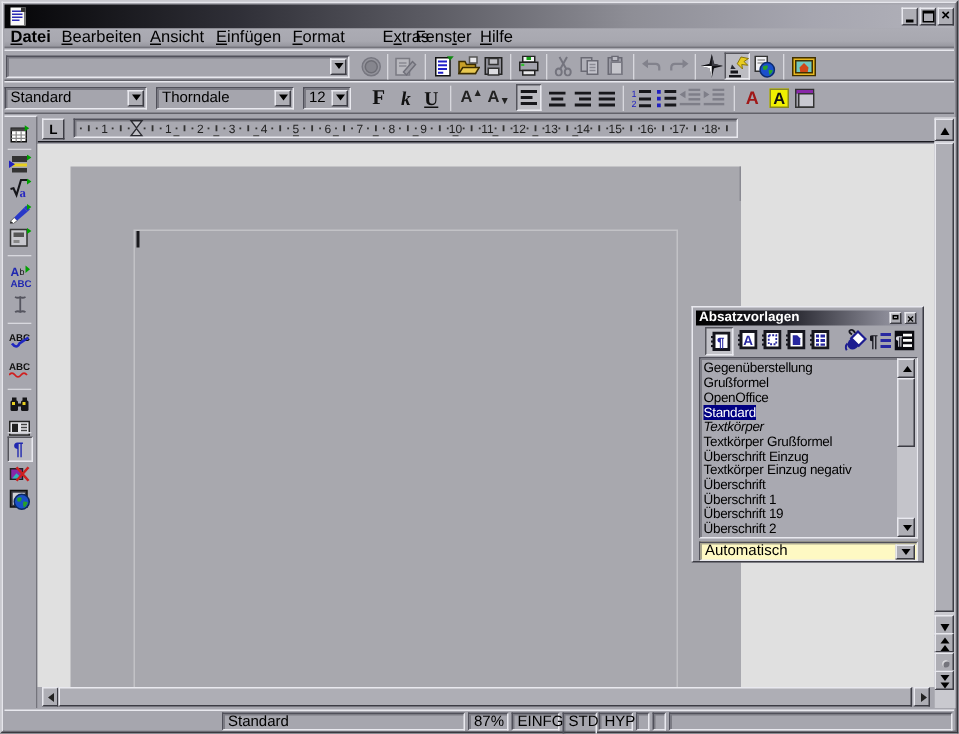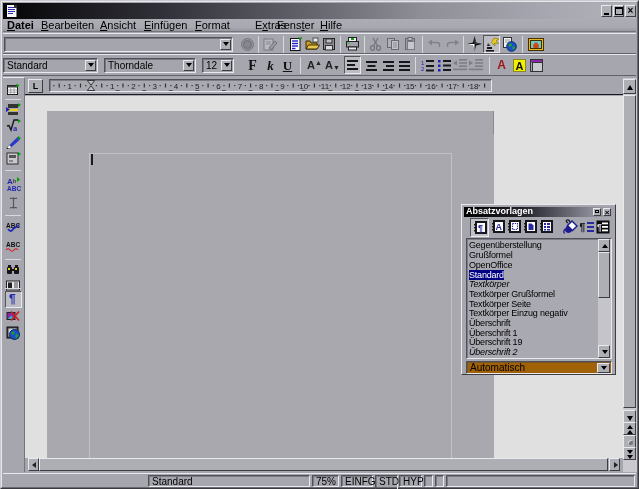--- a/index.html
+++ b/index.html
@@ -614,7 +614,7 @@
     <div style="position:absolute;left:2px;top:31px;"><span style="background:#000082;color:#fff;">Standard</span></div>
     <div style="position:absolute;left:2px;top:40px;font-style:italic;">Textkörper</div>
     <div style="position:absolute;left:2px;top:50px;">Textkörper Grußformel</div>
-    <div style="position:absolute;left:2px;top:60px;">Textkörper Seite</div>
+    <div style="position:absolute;left:2px;top:60px;">Überschrift Einzug</div>
     <div style="position:absolute;left:2px;top:69px;">Textkörper Einzug negativ</div>
     <div style="position:absolute;left:2px;top:79px;">Überschrift</div>
     <div style="position:absolute;left:2px;top:89px;">Überschrift 1</div>

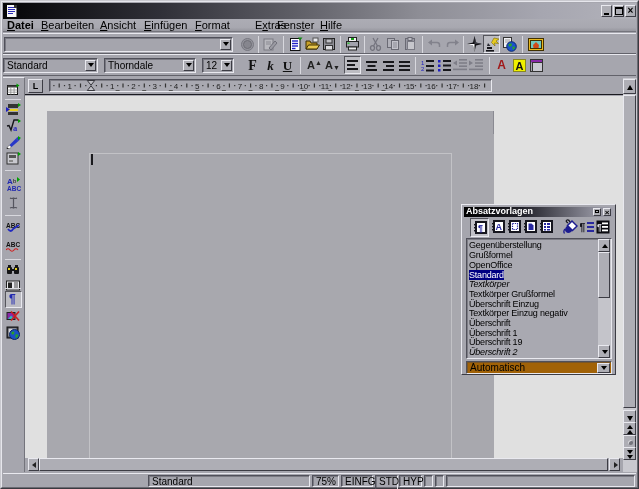--- a/index.html
+++ b/index.html
@@ -619,7 +619,7 @@
     <div style="position:absolute;left:2px;top:79px;">Überschrift</div>
     <div style="position:absolute;left:2px;top:89px;">Überschrift 1</div>
     <div style="position:absolute;left:2px;top:98px;">Überschrift 19</div>
-    <div style="position:absolute;left:2px;top:108px;font-style:italic;">Überschrift 2</div>
+    <div style="position:absolute;left:2px;top:108px;">Überschrift 2</div>
 
     <div class="abs" style="left:131px;top:0;width:13px;height:119px;background:#c4c4ca;">
       <div class="abs btn" style="left:0;top:0;width:12px;height:13px;">

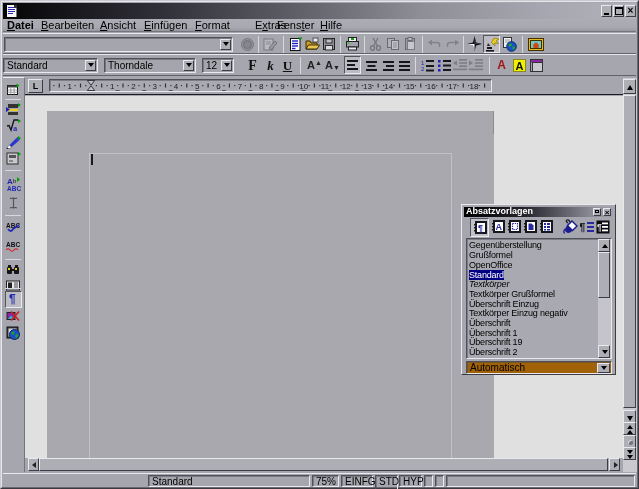--- a/index.html
+++ b/index.html
@@ -631,7 +631,7 @@
         </div>
     </div>
   </div>
-  <div class="abs sunken" style="left:4px;top:156px;width:146px;height:13px;background:#a16207;font-size:10px;">
+  <div class="abs sunken" style="left:4px;top:156px;width:146px;height:13px;background:#fef9c3;font-size:10px;">
     <span class="abs" style="left:3px;top:0px;">Automatisch</span>
     <div class="abs btn" style="right:1px;top:1px;width:13px;height:10px;"></div>
     <div class="abs" style="right:4px;top:4px;width:0;height:0;border-left:3px solid transparent;border-right:3px solid transparent;border-top:4px solid #000;"></div>

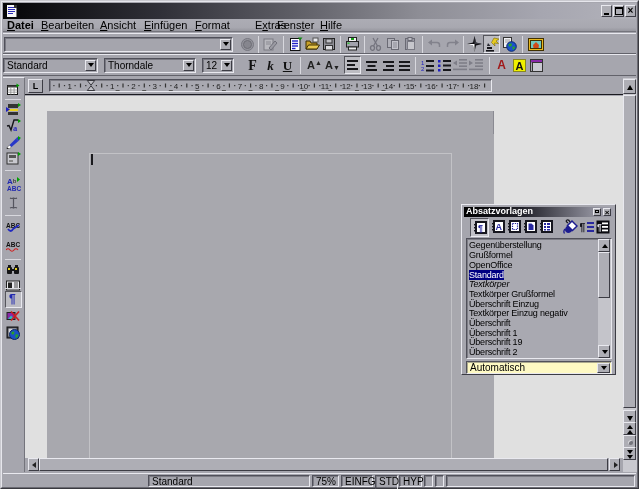--- a/index.html
+++ b/index.html
@@ -504,7 +504,7 @@
       <span style="position:absolute;left:3px;top:0px;">Standard</span>
     </div>
   <div class="abs sunken" style="left:309px;top:1px;width:27px;height:12px;">
-      <span style="position:absolute;left:3px;top:0px;">75%</span>
+      <span style="position:absolute;left:3px;top:0px;">87%</span>
     </div>
   <div class="abs sunken" style="left:338px;top:1px;width:32px;height:12px;">
       <span style="position:absolute;left:3px;top:0px;">EINFG</span>

